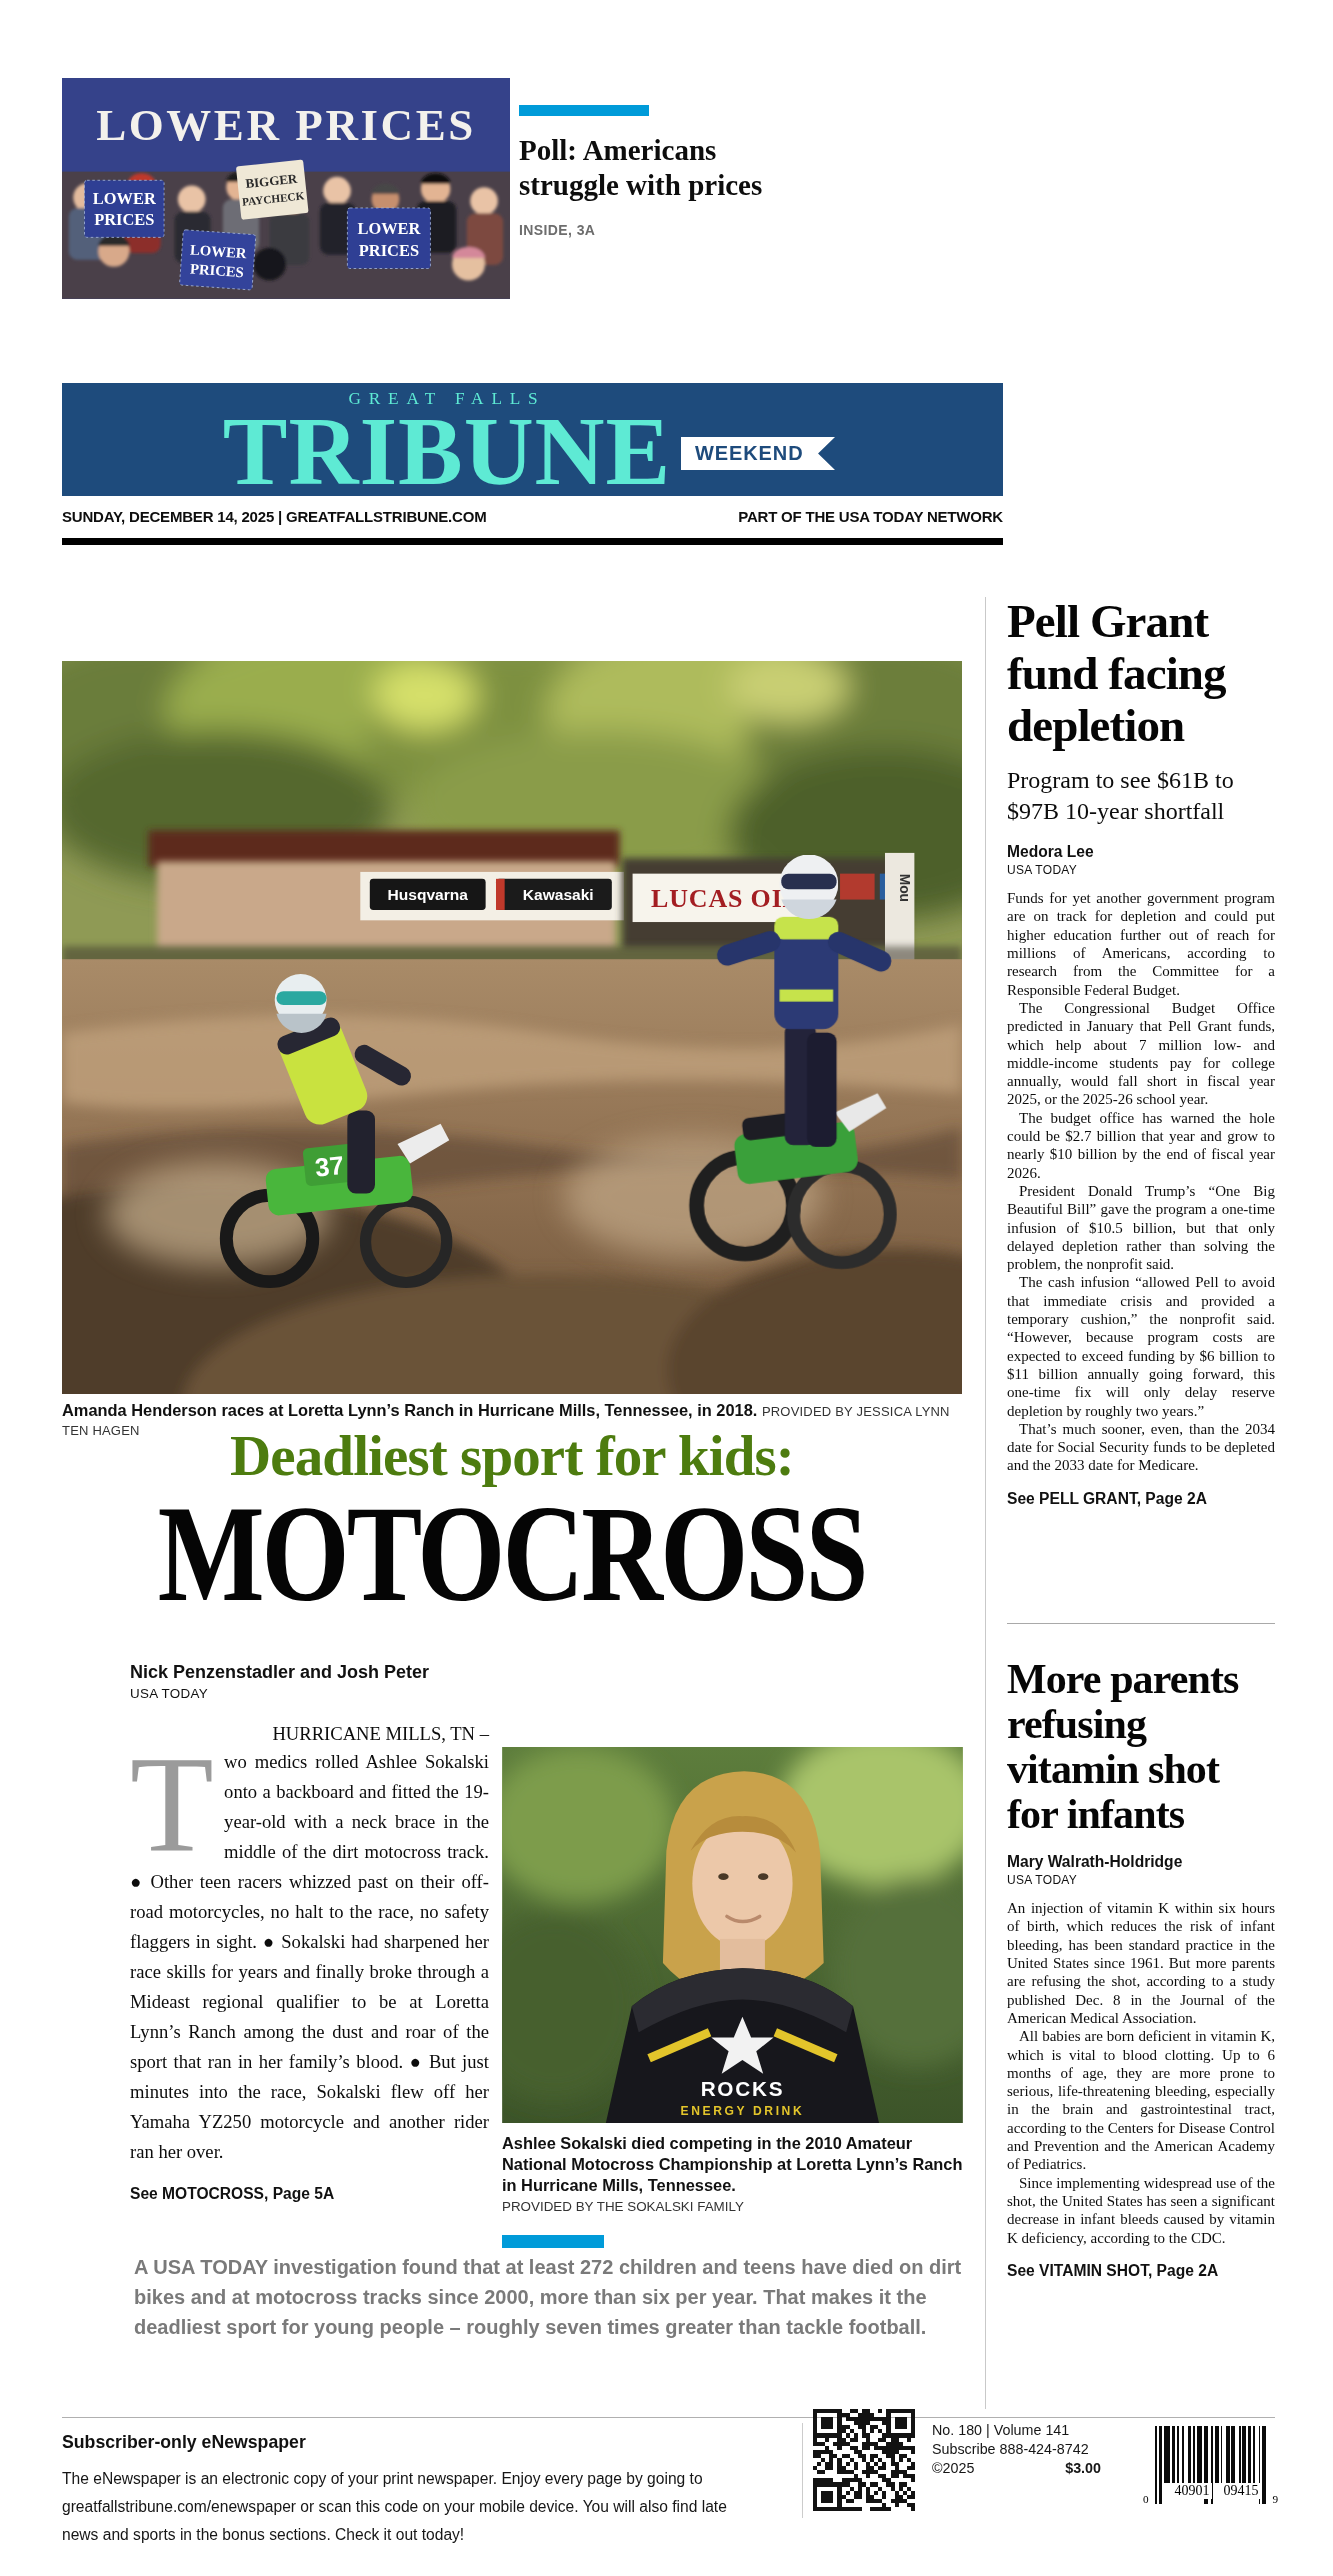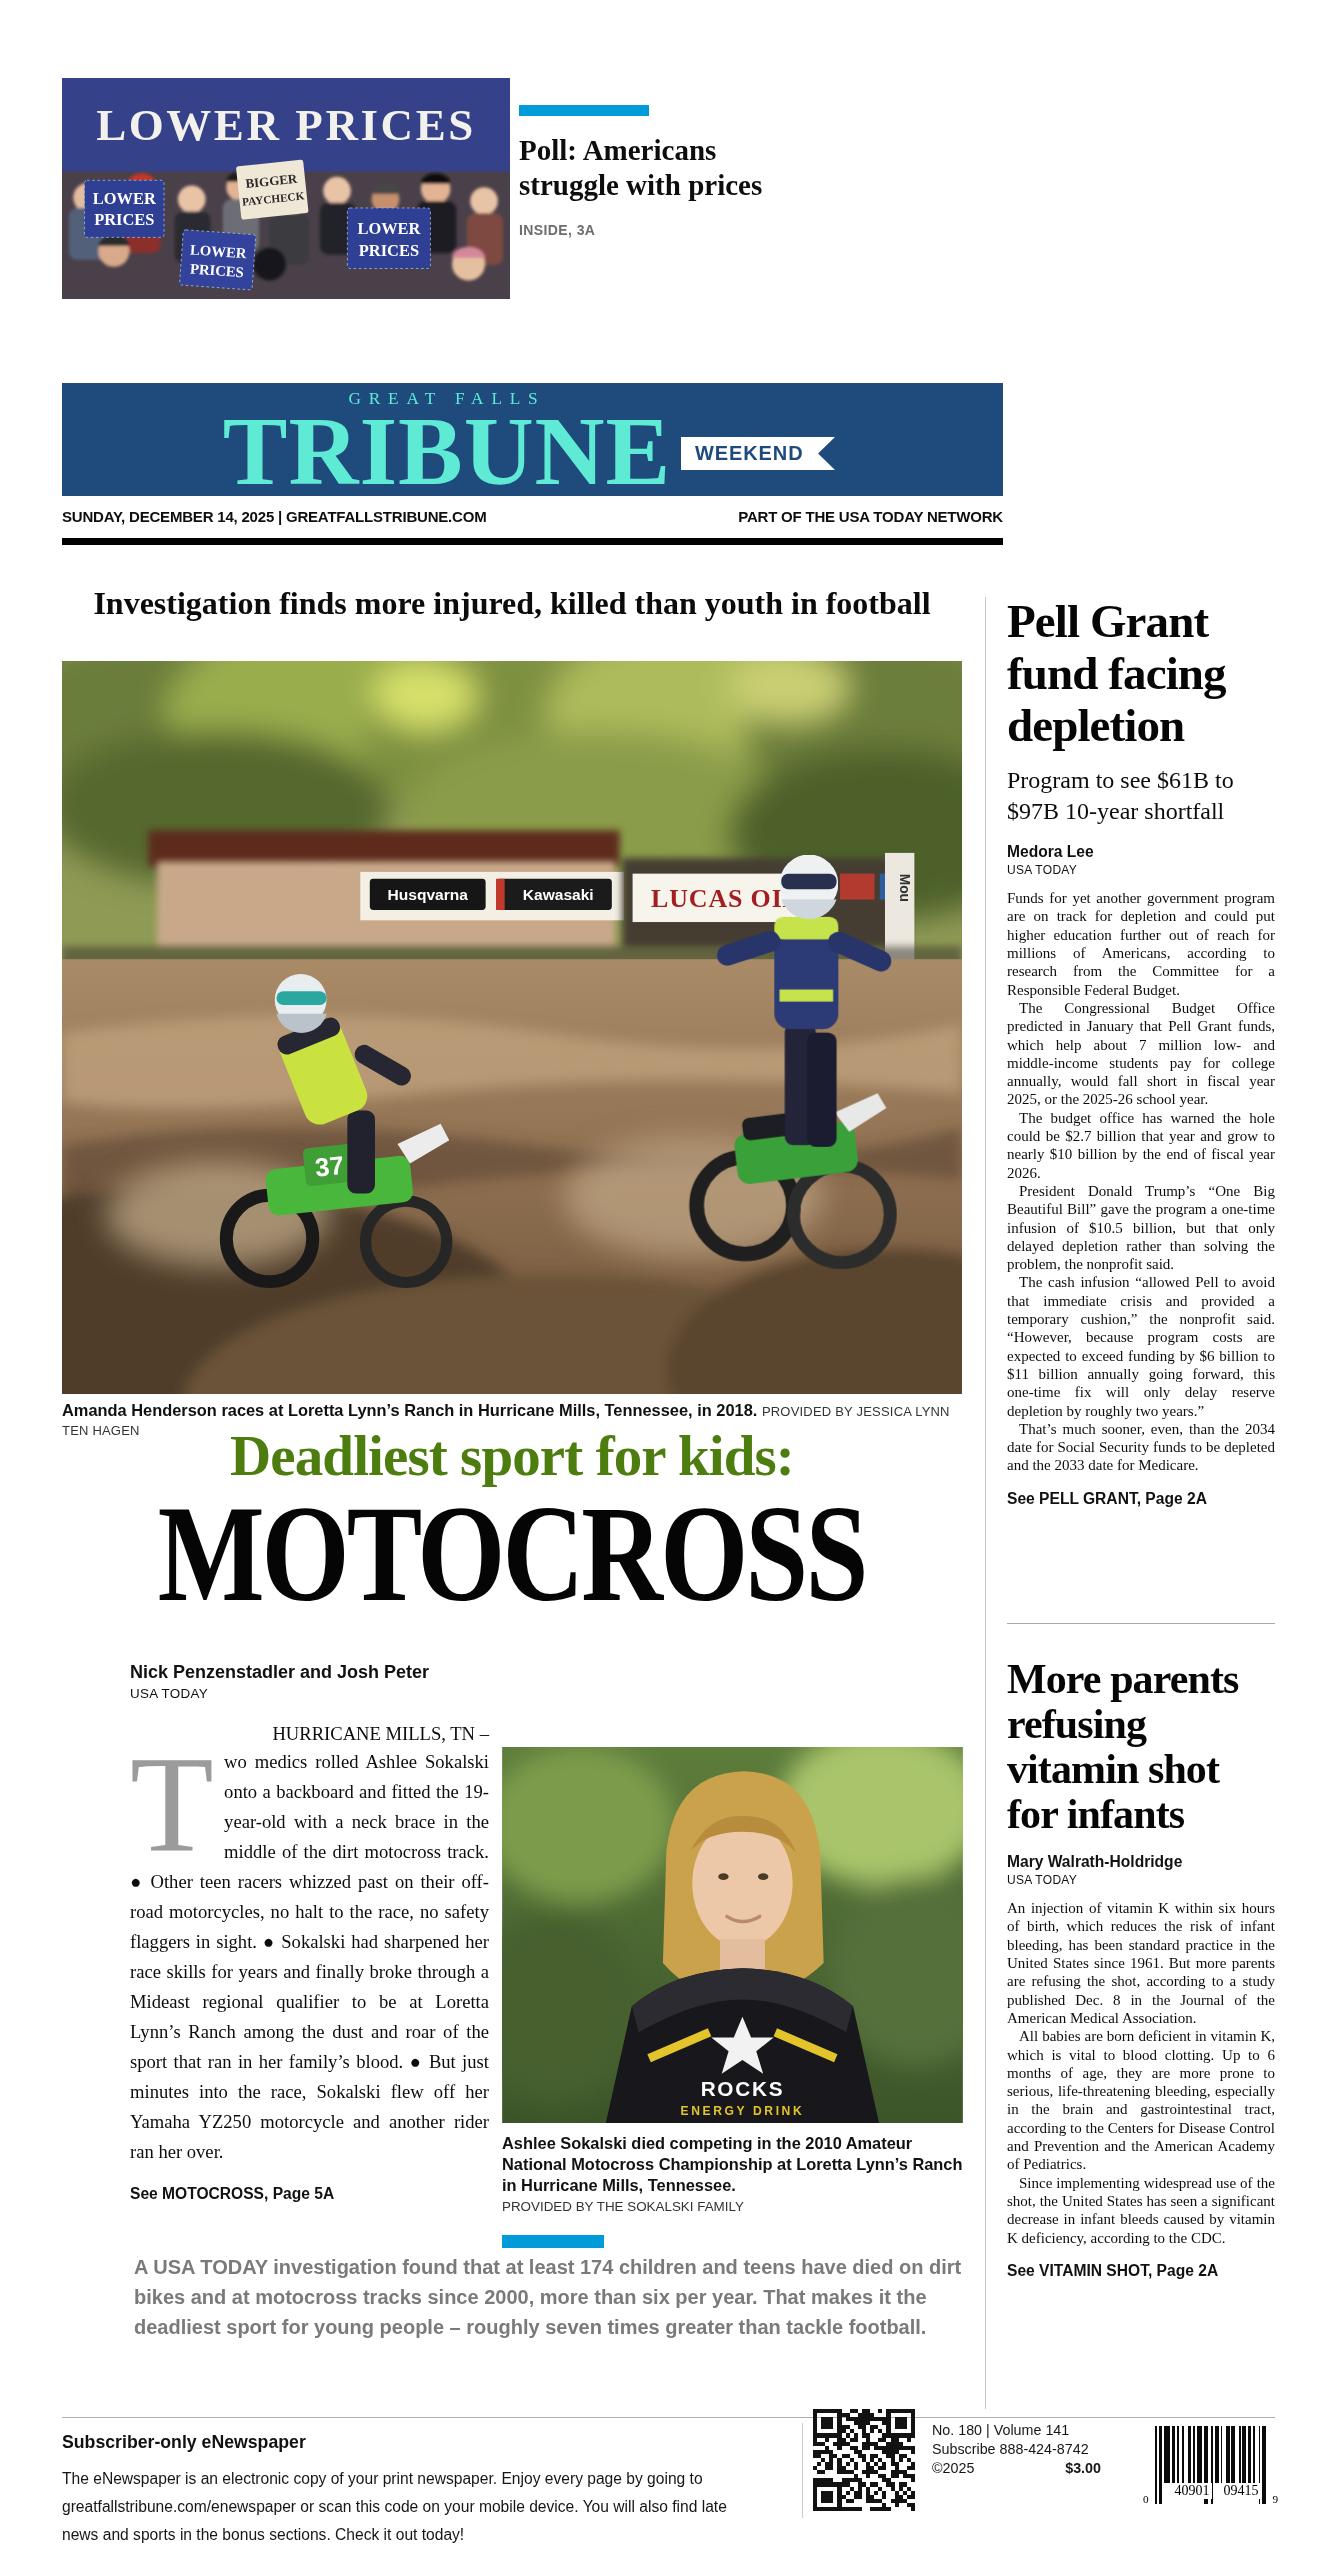--- a/index.html
+++ b/index.html
@@ -173,7 +173,6 @@
   </div>
   <div class="abs black-rule"></div>
 
-  <div class="abs lead-kicker serif">Investigation finds more injured, killed than youth in football</div>
 
   <div class="abs main-photo">
     <svg width="900" height="733" viewBox="0 0 1041 848">

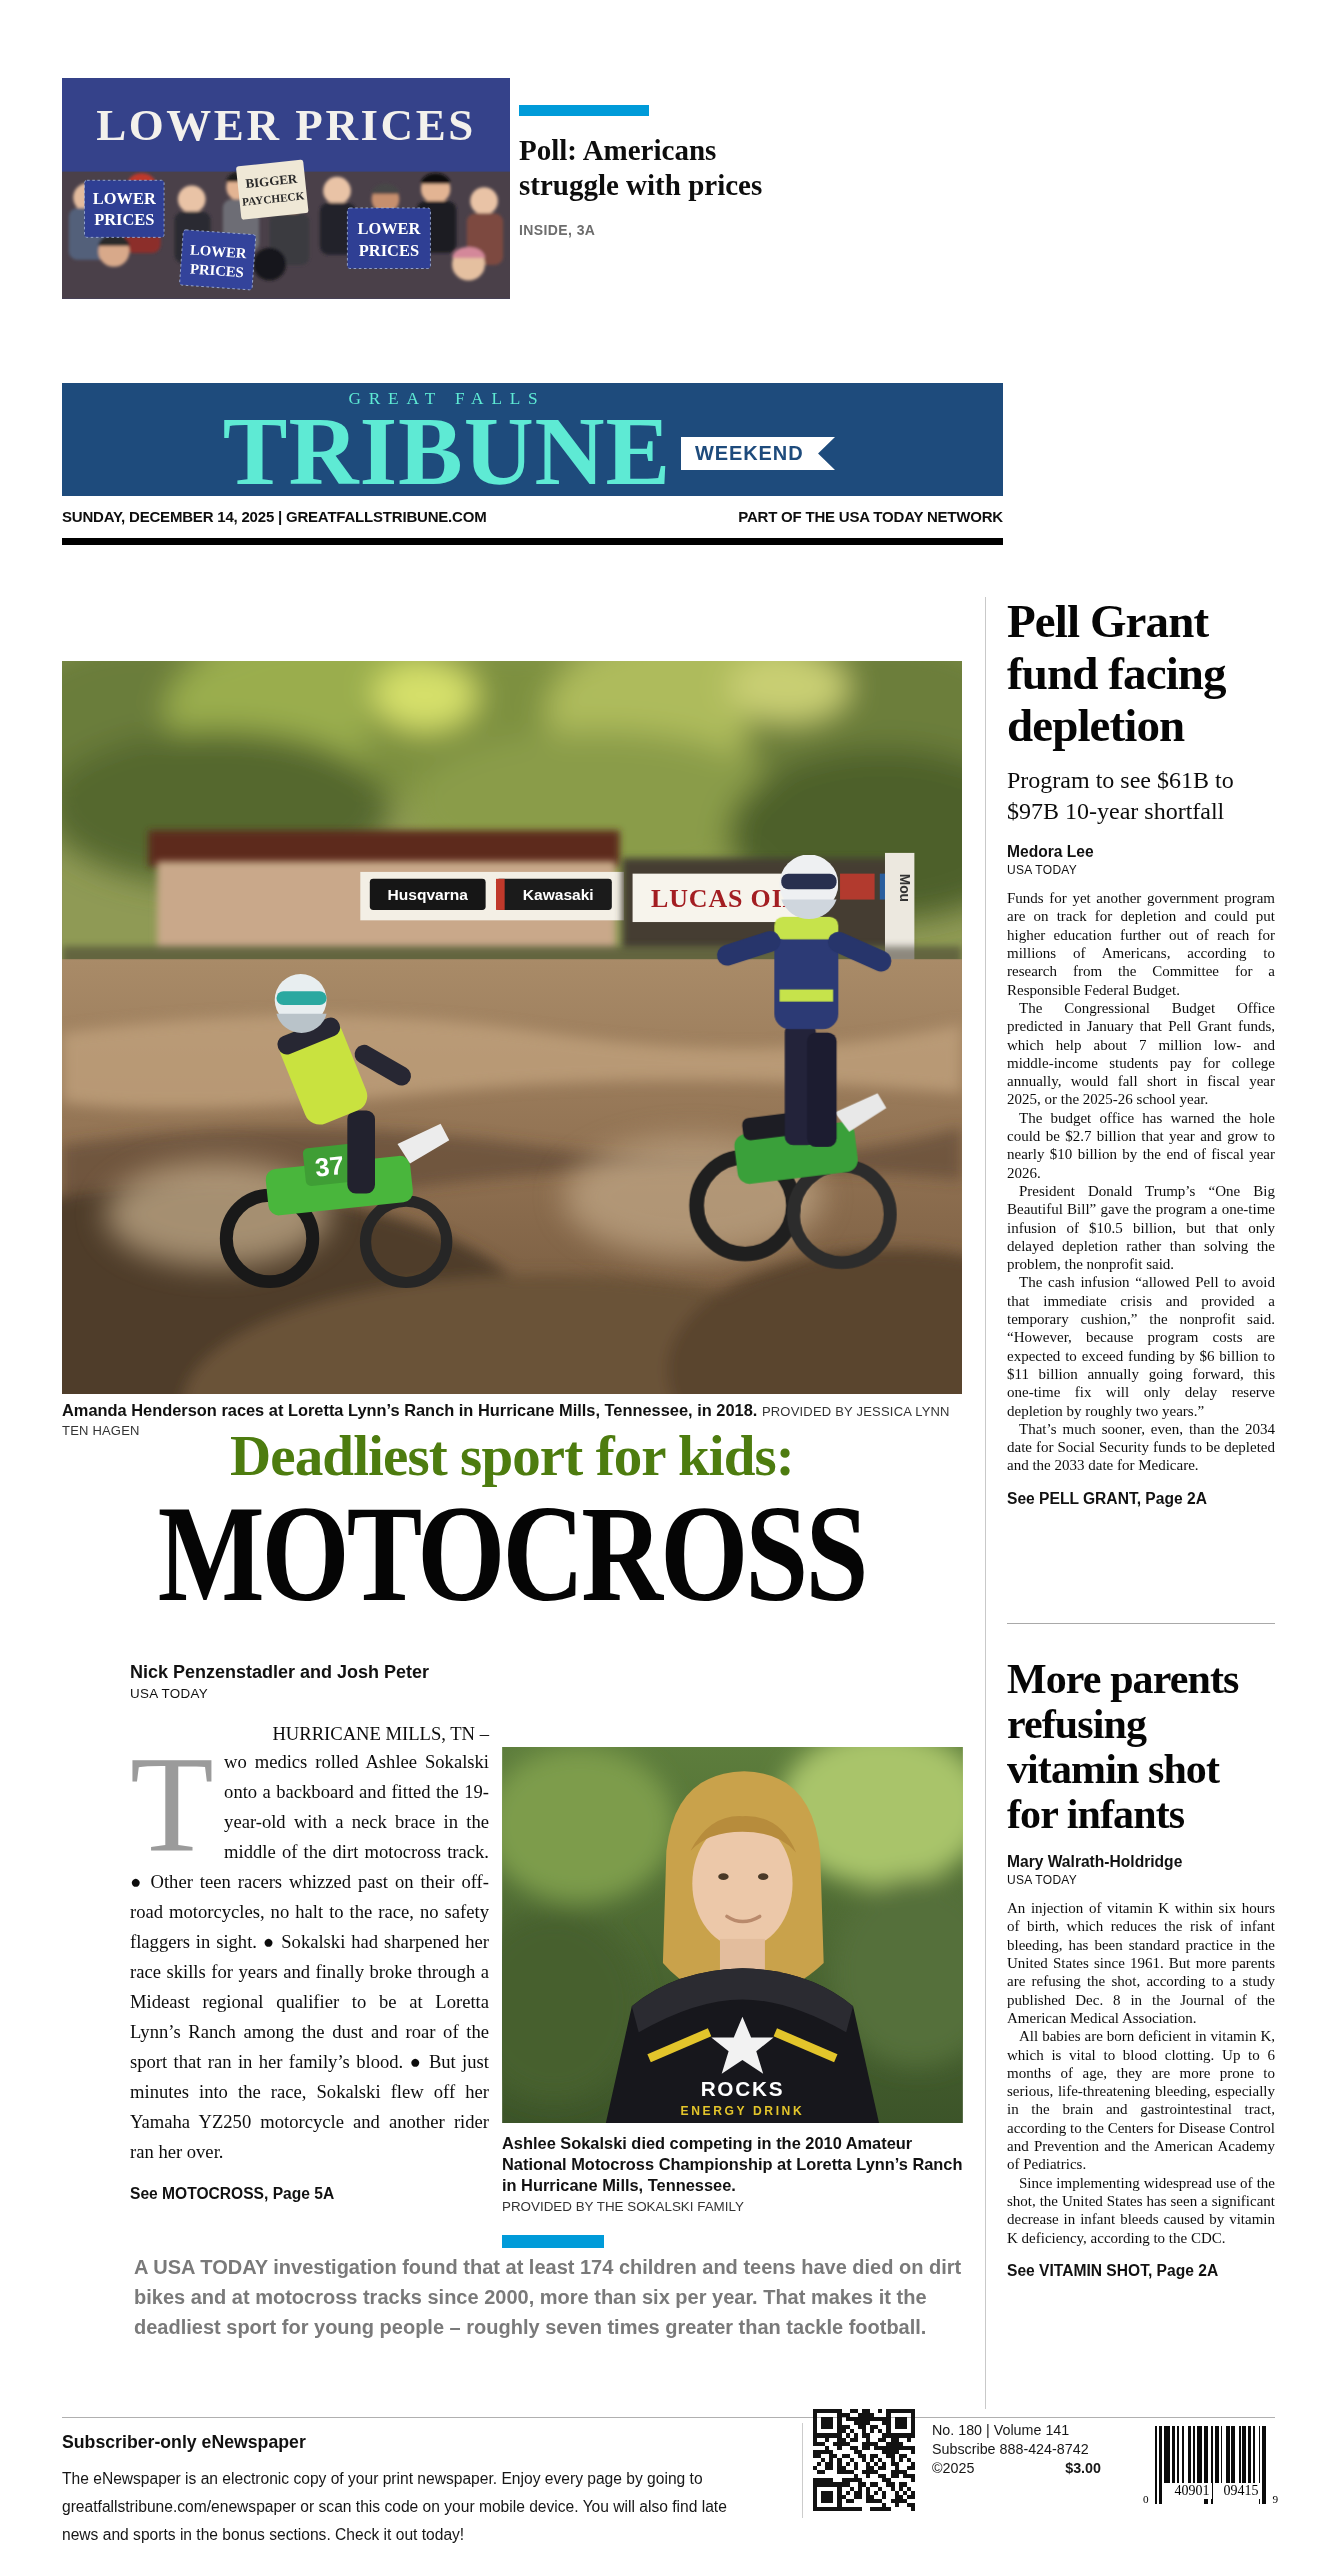--- a/index.html
+++ b/index.html
@@ -345,7 +345,7 @@
     <div class="inset-bar"></div>
   </div>
 
-  <div class="abs summary">A USA TODAY investigation found that at least 174 children and teens have died on dirt bikes and at motocross tracks since 2000, more than six per year. That makes it the deadliest sport for young people – roughly seven times greater than tackle football.</div>
+  <div class="abs summary">A USA TODAY investigation found that at least 272 children and teens have died on dirt bikes and at motocross tracks since 2000, more than six per year. That makes it the deadliest sport for young people – roughly seven times greater than tackle football.</div>
 
   <div class="abs col-divider"></div>
 

